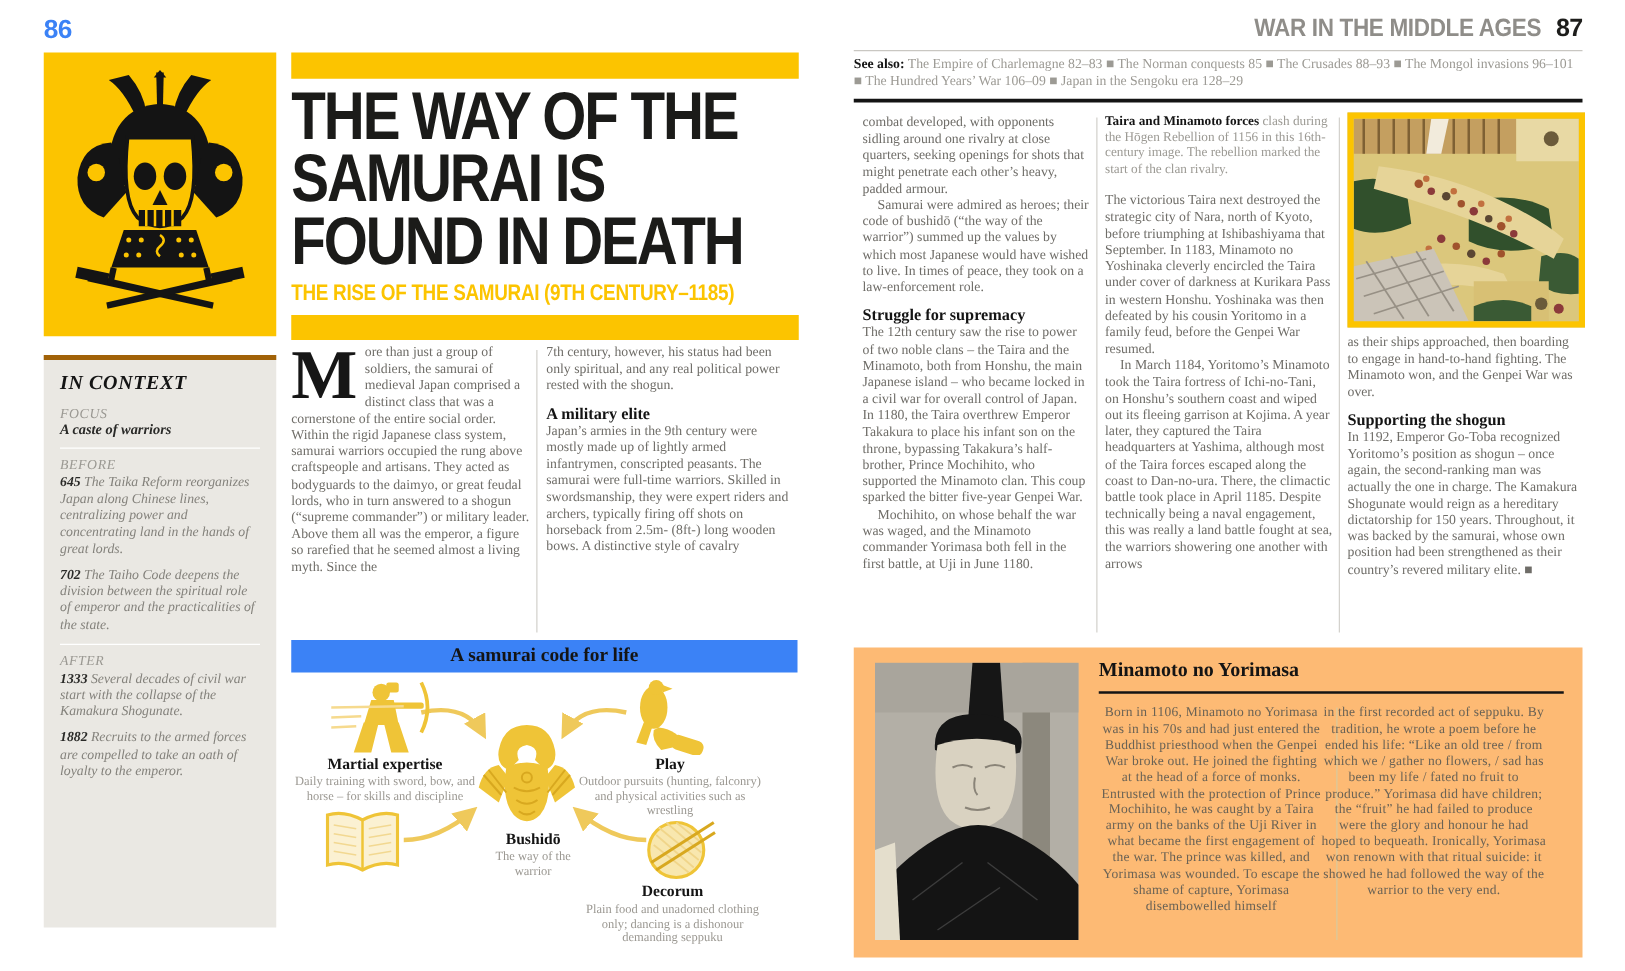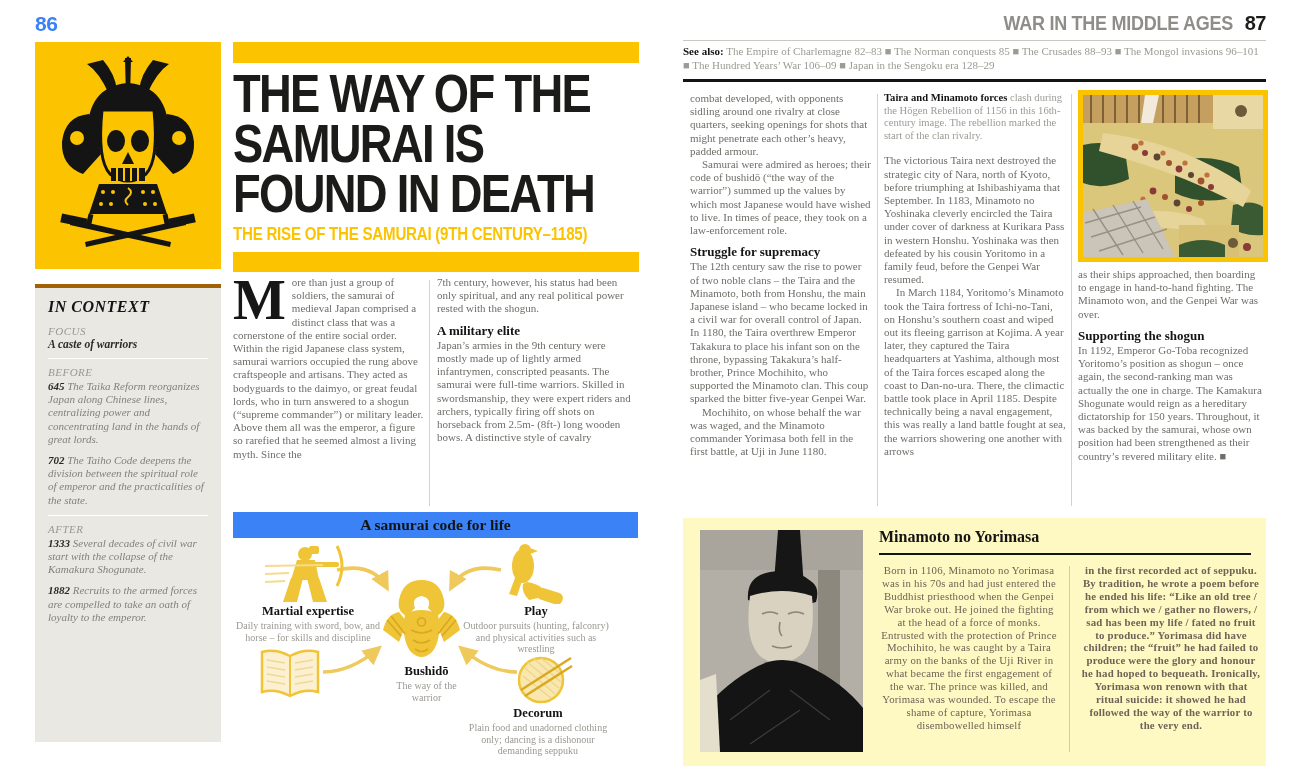--- a/index.html
+++ b/index.html
@@ -77,7 +77,7 @@
   .battle-img { left:1078px; top:90px; width:190px; height:172px; background:#dbc77c;
     border:5px solid #FCC400; }
 
-  .bio-box { left:683px; top:518px; width:583px; height:248px; background:#fef9c3; }
+  .bio-box { left:683px; top:518px; width:583px; height:248px; background:#fdba74; }
   .bio-portrait { position:absolute; left:17px; top:12px; width:163px; height:222px; overflow:hidden; }
   .bio-heading { position:absolute; left:196px; top:10px; font-weight:bold; font-size:16px; color:#141414; }
   .bio-hrule { position:absolute; left:196px; top:35px; width:372px; height:2px; background:#141414; }

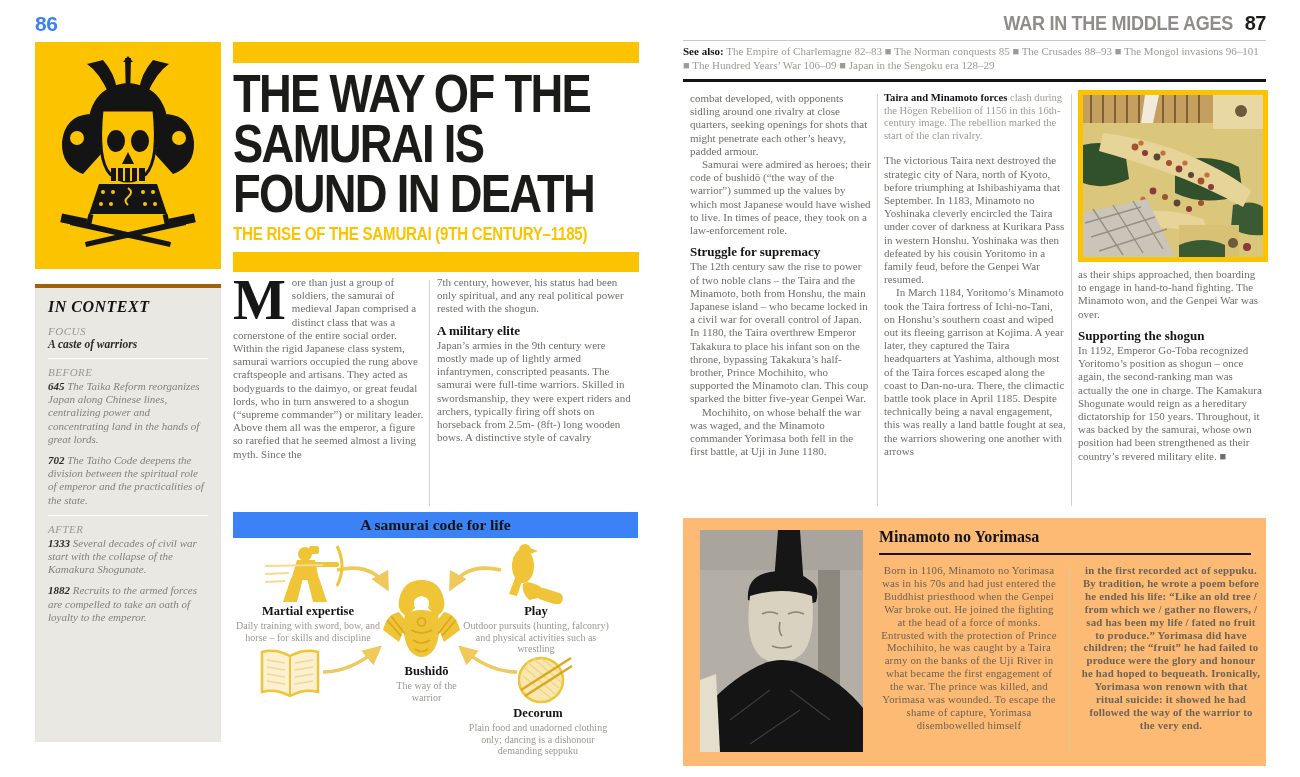--- a/index.html
+++ b/index.html
@@ -84,7 +84,7 @@
   .bio-col { position:absolute; top:46px; width:180px; font-size:10.8px; line-height:12.9px;
     color:#6b6355; letter-spacing:0.2px;text-align:center; }
   .bio-col1 { left:196px; }
-  .bio-col2 { left:398px;font-weight:bold; }
+  .bio-col2 { left:374px; }
   .bio-vdiv { position:absolute; left:386px; top:48px; height:186px; width:1px; background:#d9c99c; }
 </style>
 </head>

